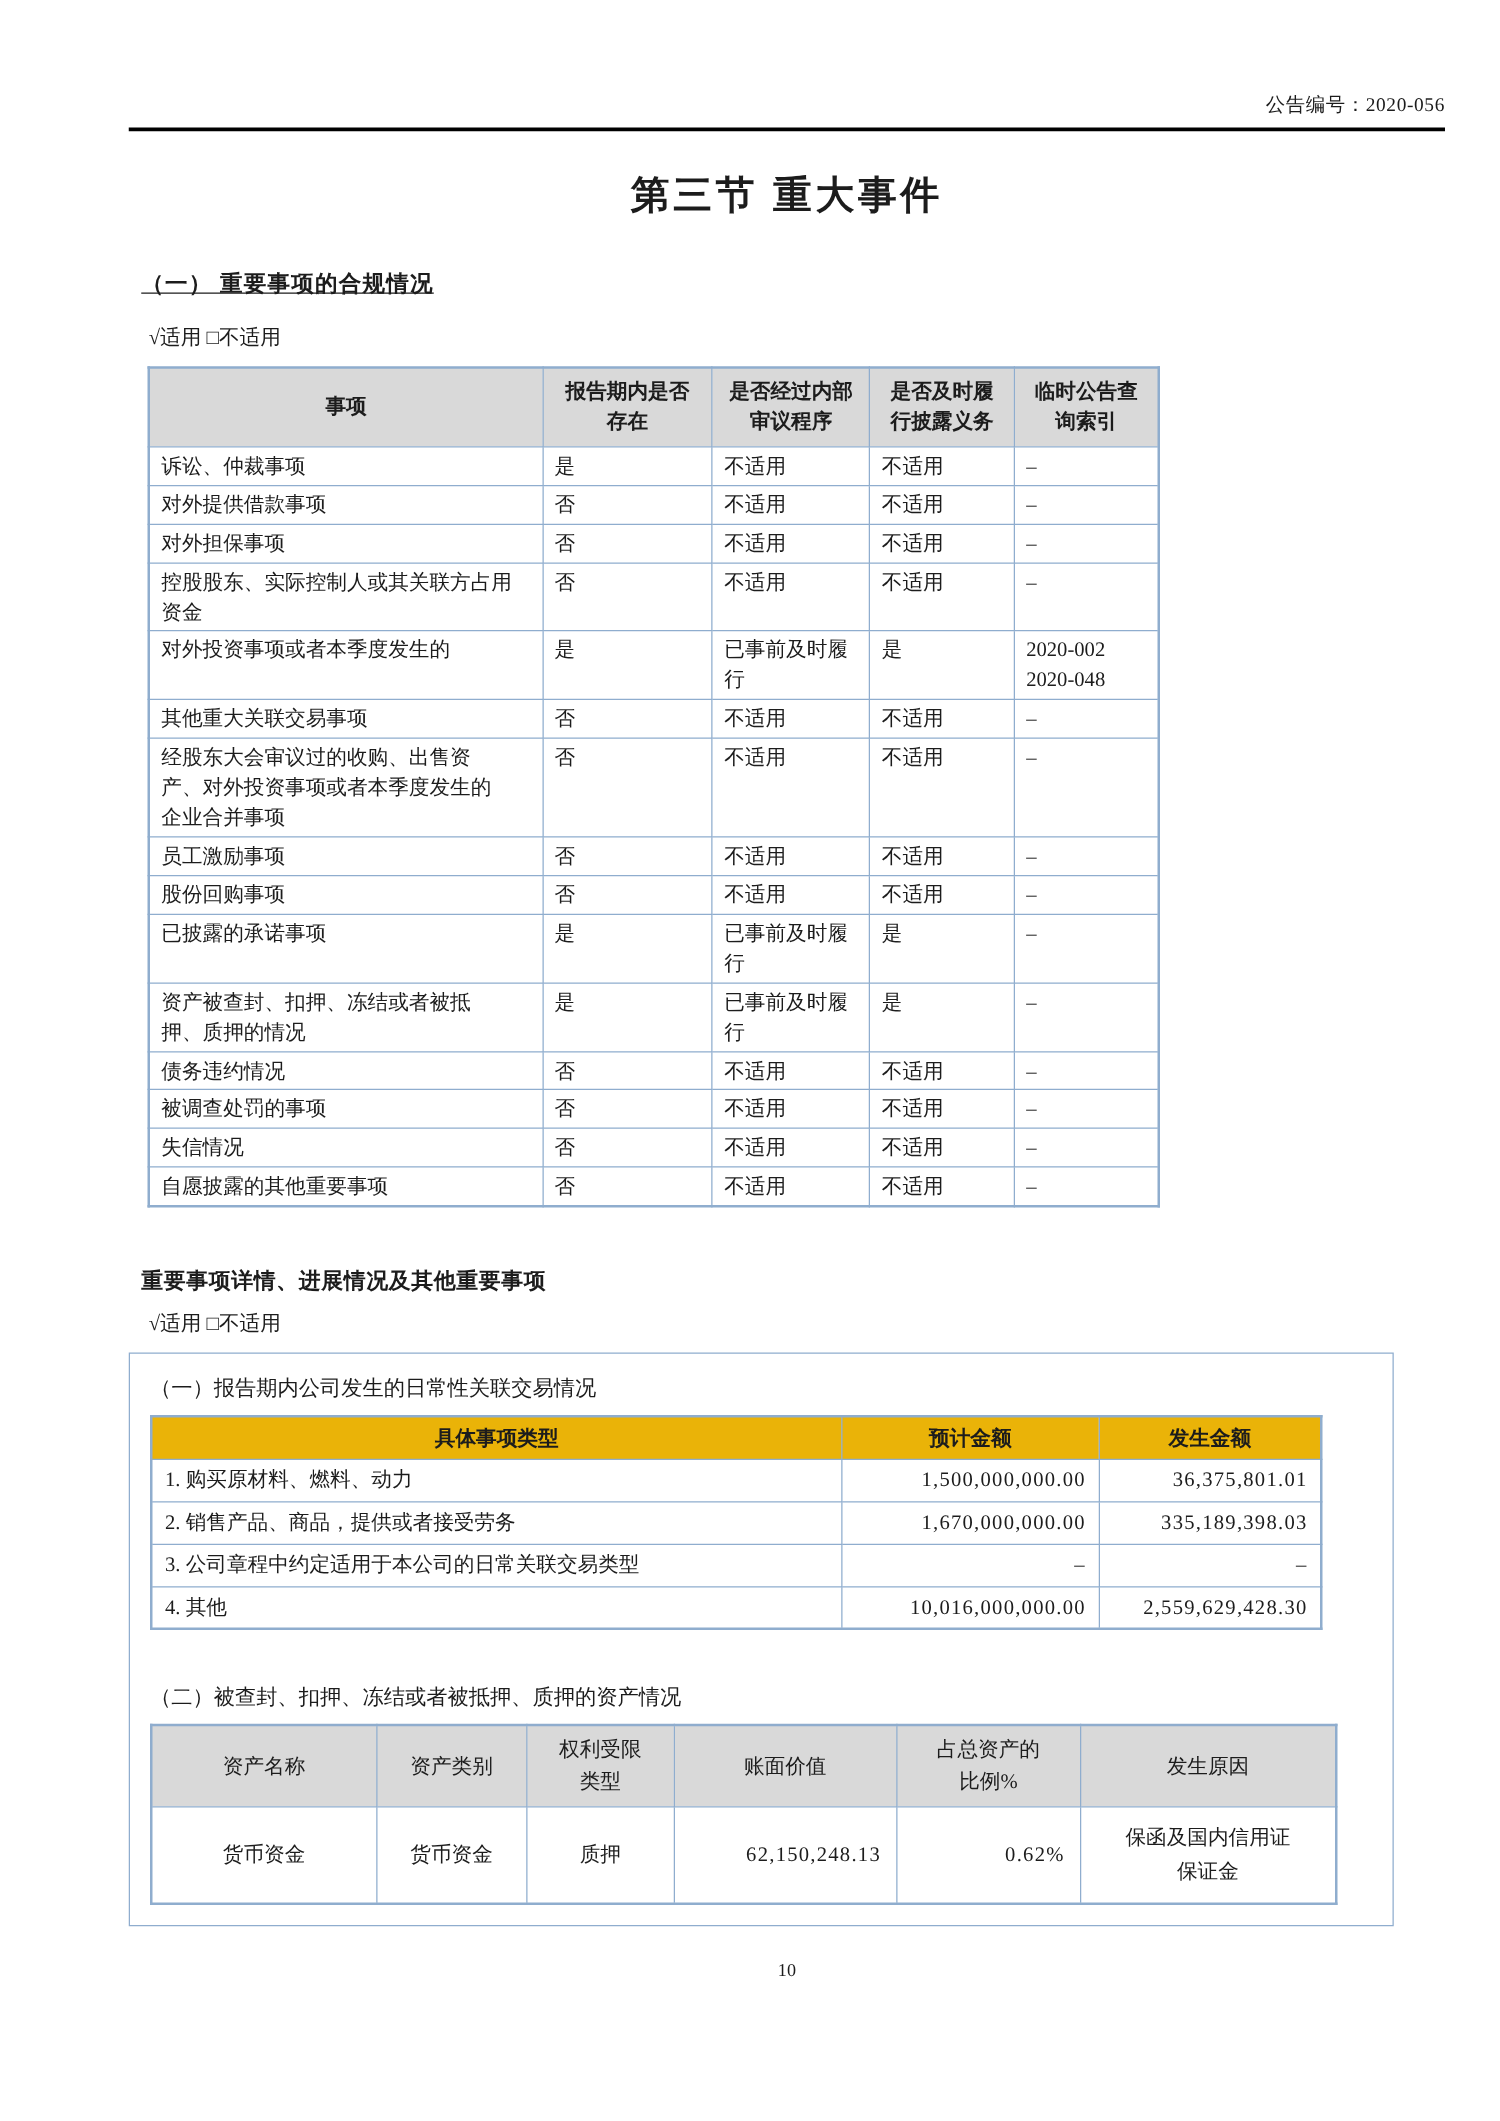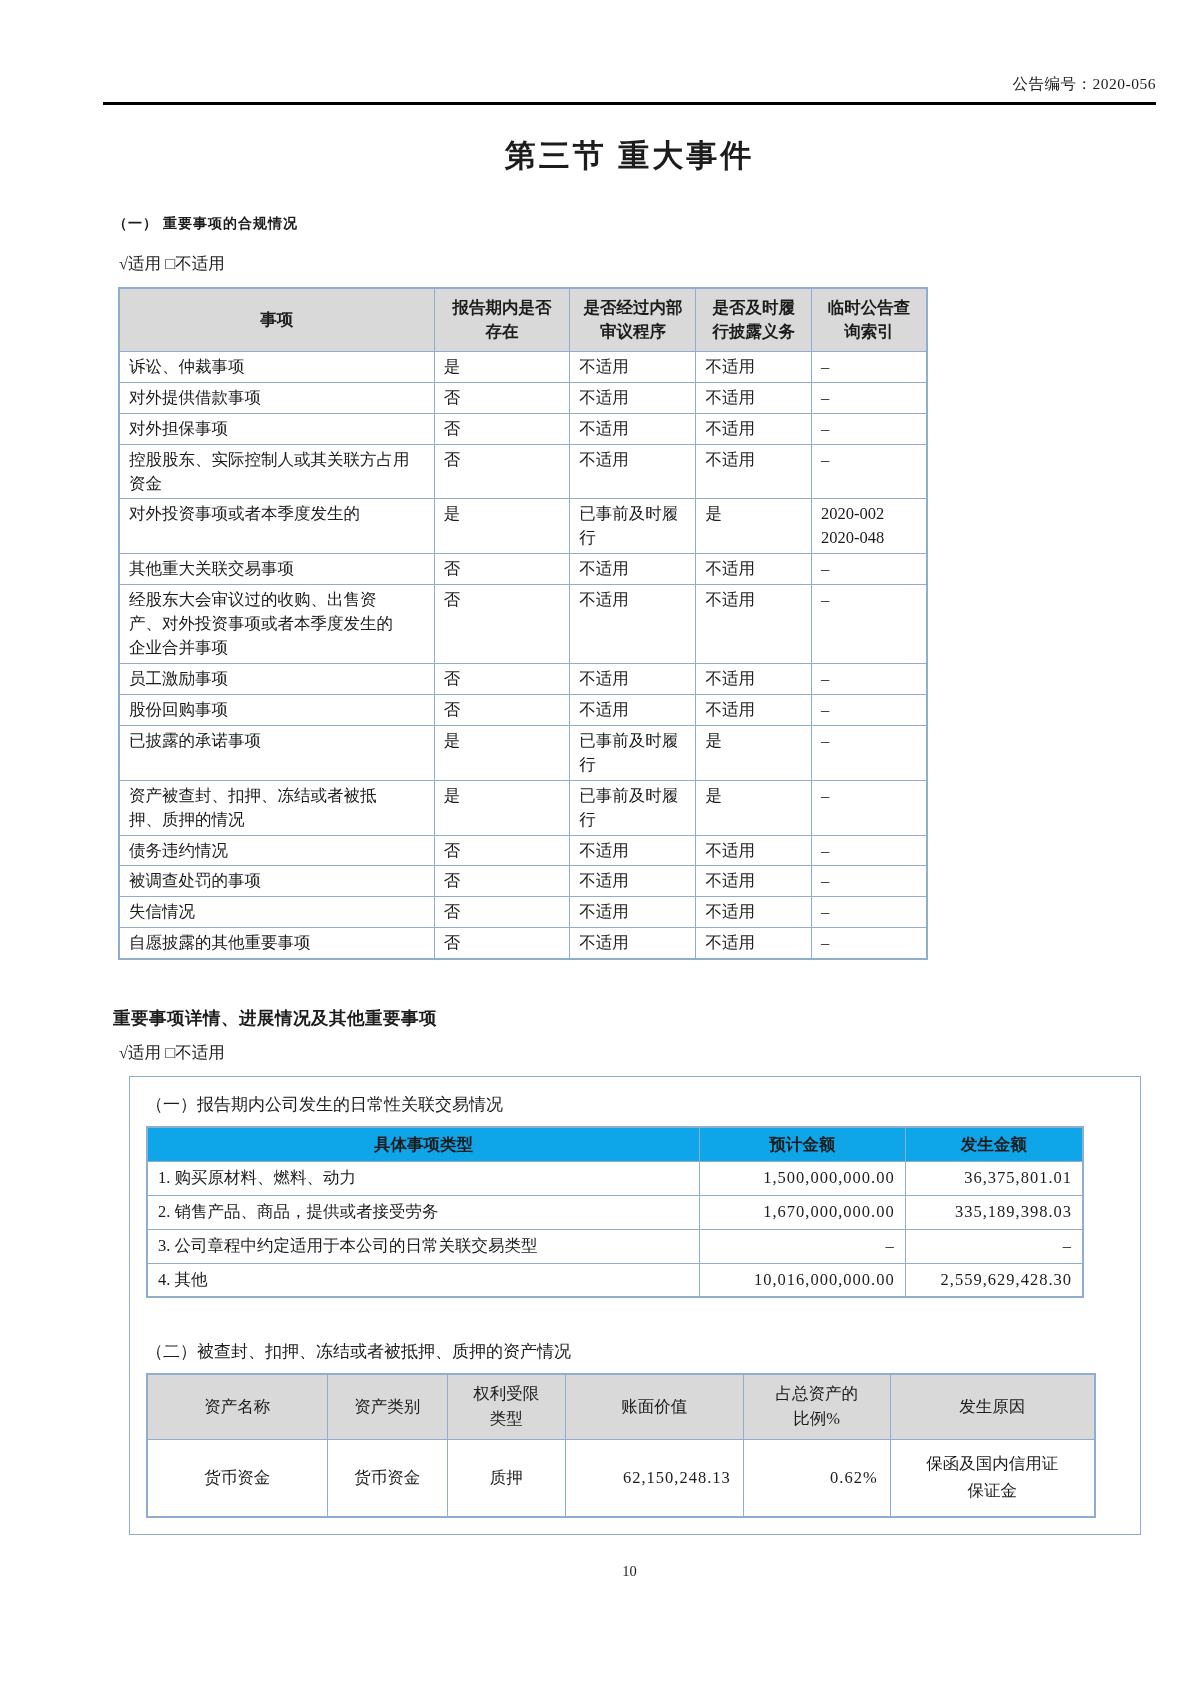--- a/index.html
+++ b/index.html
@@ -19,7 +19,7 @@
   }
   .h-compliance{
     font-family:"Liberation Sans","DejaVu Sans",sans-serif;
-    font-weight:bold;font-size:14px;margin:0 0 20px 10px;letter-spacing:1px;
+    font-weight:bold;font-size:18px;margin:0 0 20px 10px;letter-spacing:1px;text-decoration:underline;
   }
   .applicability{font-size:16.5px;margin:0 0 12px 16px;}
 

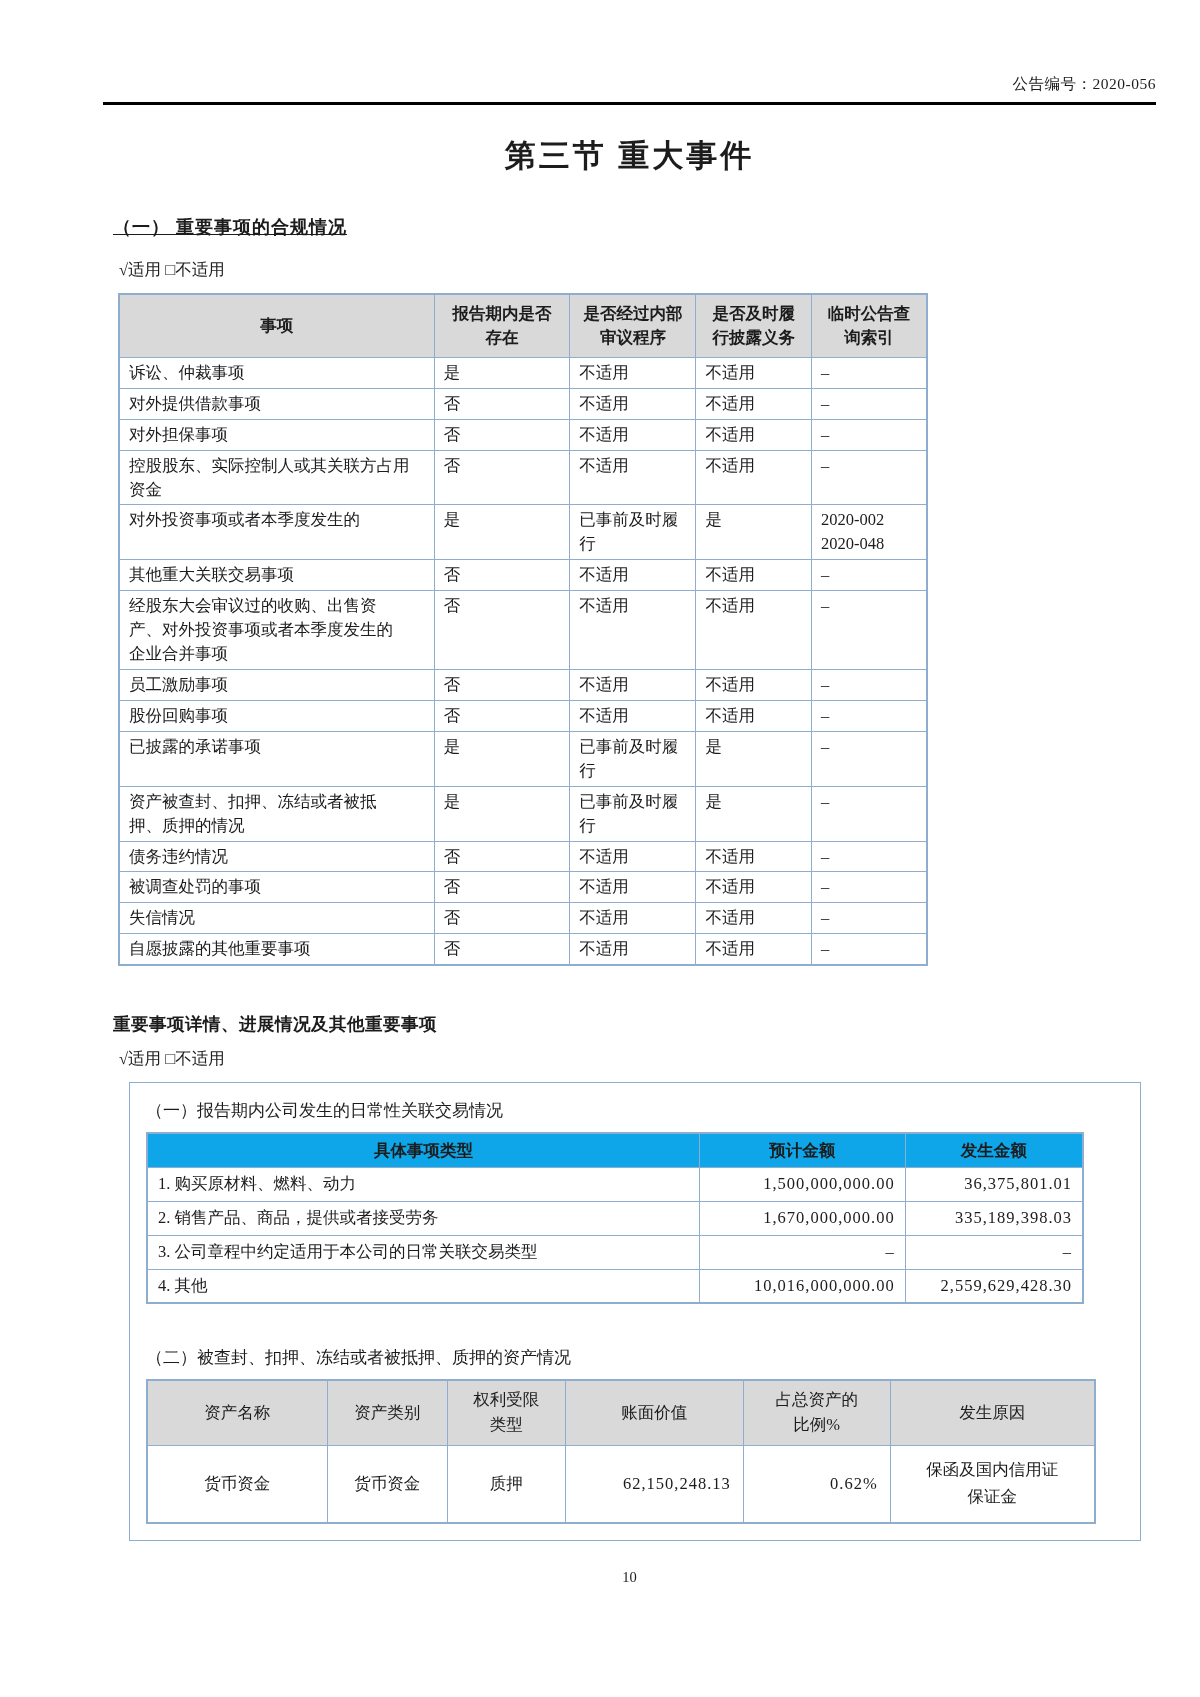--- a/index.html
+++ b/index.html
@@ -44,7 +44,7 @@
     font-size:17.5px;margin:46px 0 12px 10px;letter-spacing:0.5px;
   }
   .detail-box{
-    border:1px solid #8fadce;width:1010px;padding:12px 0 16px 0;margin-top:4px;margin-left:26px;
+    border:1px solid #8fadce;width:1010px;padding:12px 0 16px 0;margin-top:4px;
   }
   .sub-heading{font-size:17px;margin:4px 0 10px 16px;}
   .sub-heading2{font-size:17px;margin:42px 0 10px 16px;}

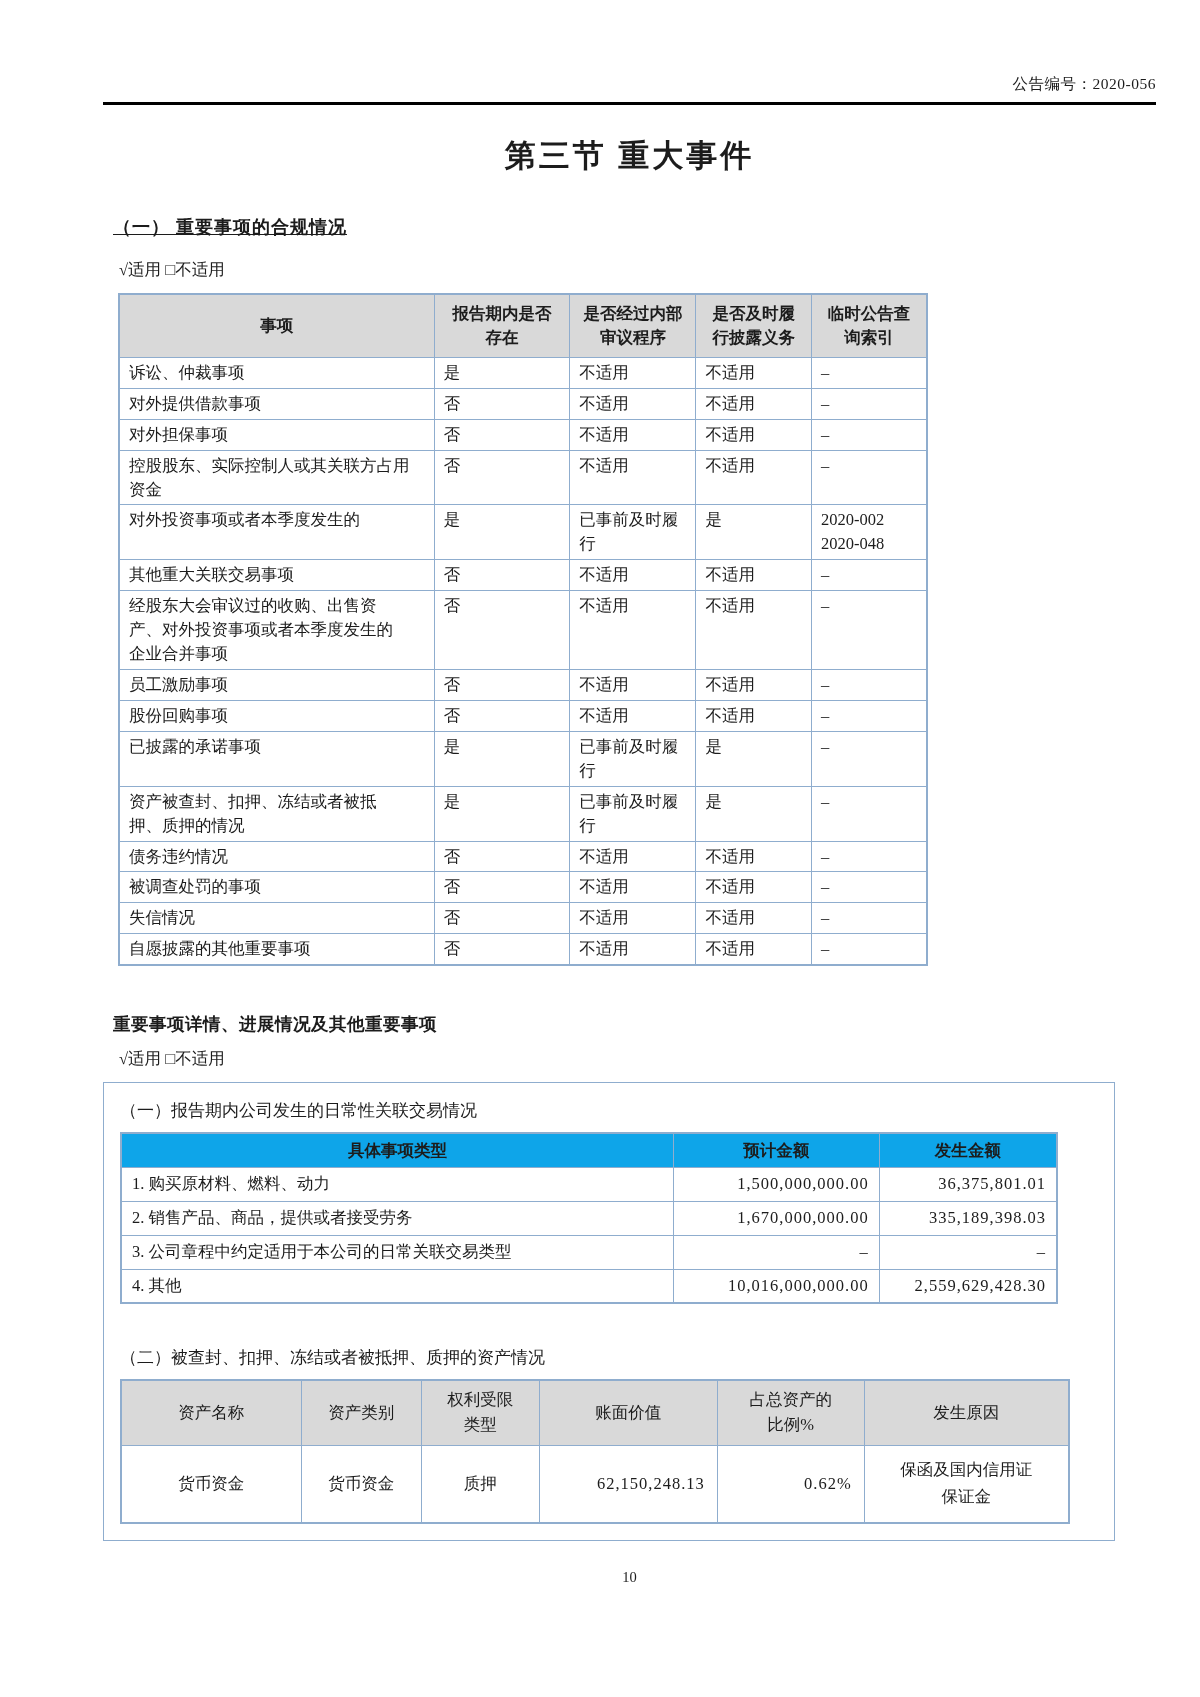--- a/index.html
+++ b/index.html
@@ -52,7 +52,7 @@
   
   .t2{width:938px;margin-left:16px;border:2px solid #8fadce;}
   .t2 th{
-    background:#0ea5e9;border:1px solid #8fadce;font-weight:bold;
+    background:#eab308;border:1px solid #8fadce;font-weight:bold;
     font-size:16.5px;text-align:center;padding:5px 4px;line-height:1.4;
   }
   .t2 td{

